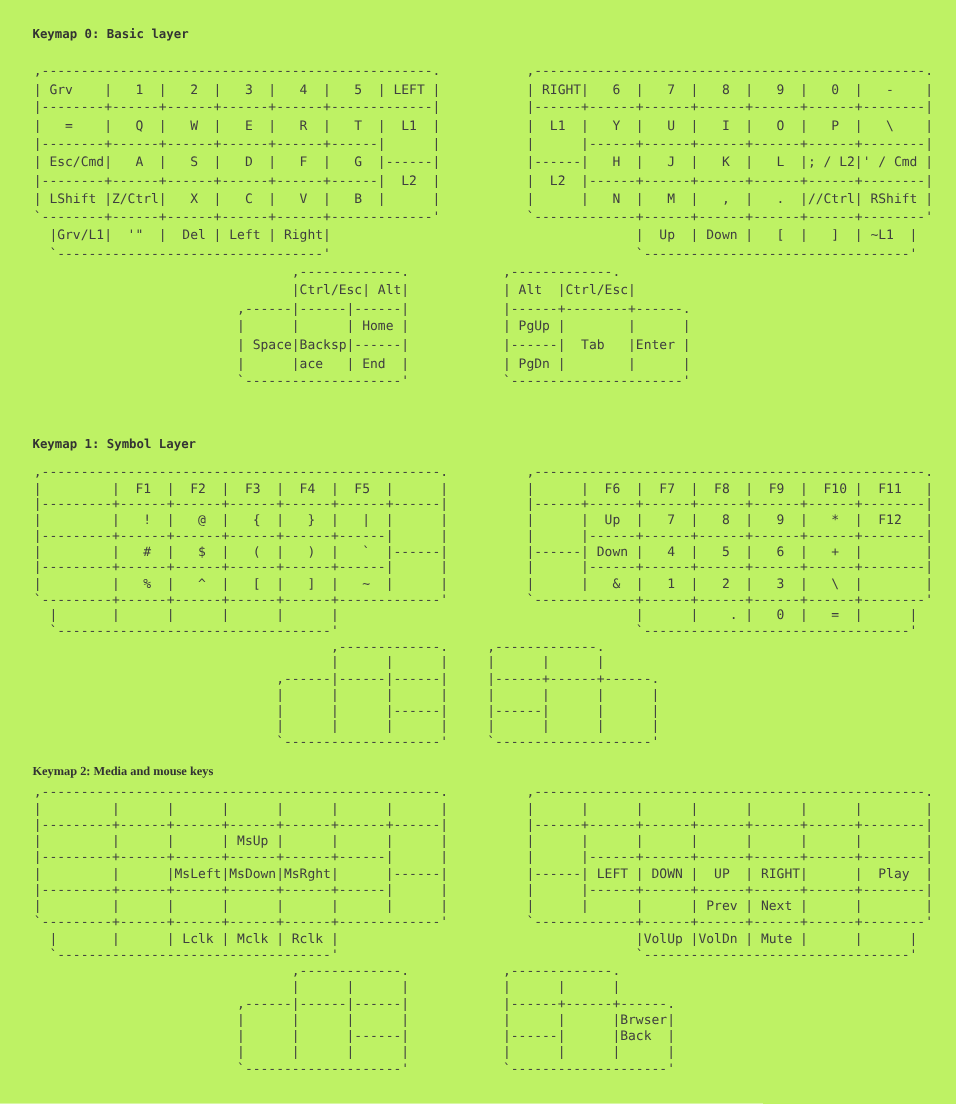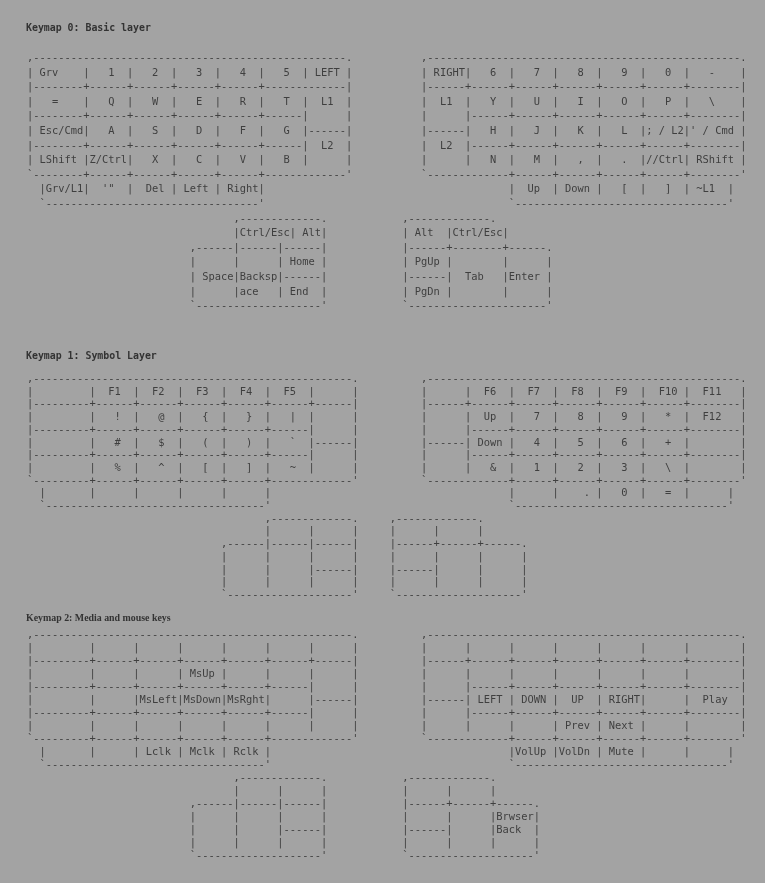--- a/index.html
+++ b/index.html
@@ -11,7 +11,7 @@
     position: relative;
     width: 765px;
     height: 883px;
-    background: #a3a3a3;
+    background: #bef264;
     overflow: hidden;
     font-family: "DejaVu Sans Mono", "Liberation Mono", monospace;
   }

